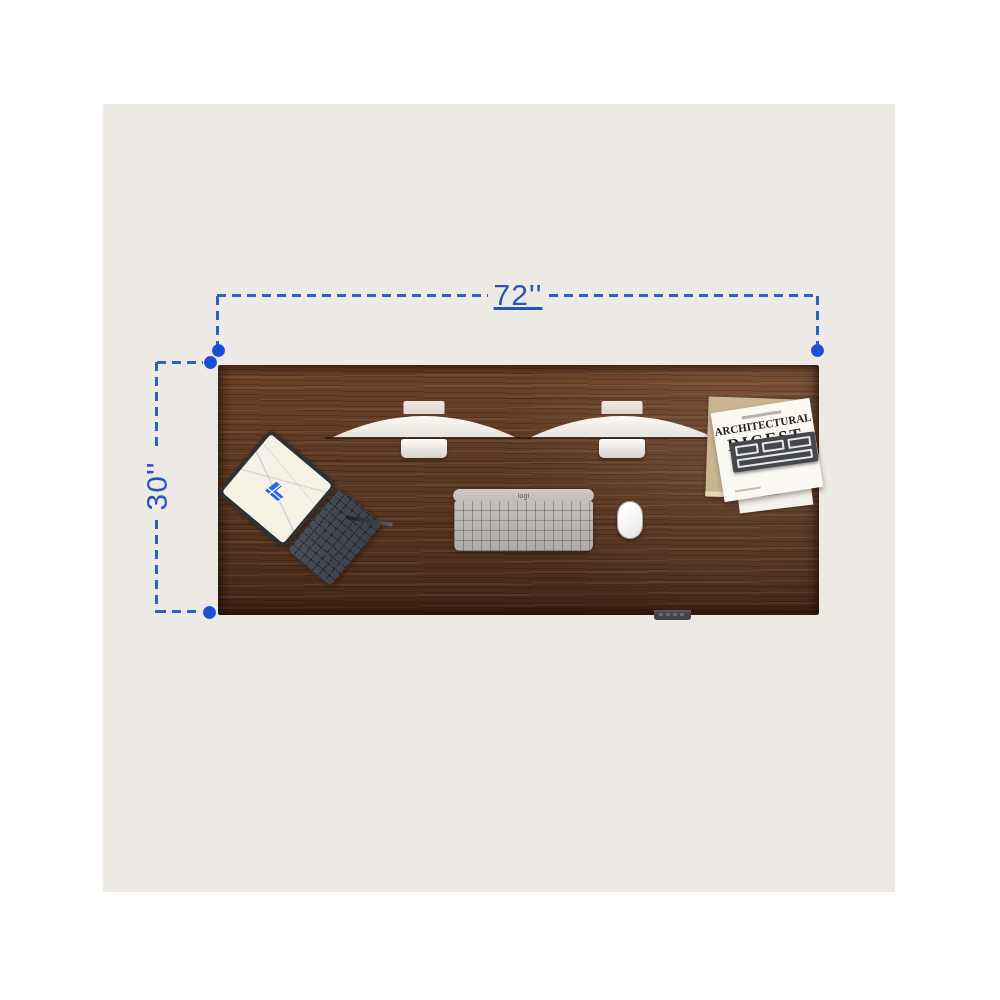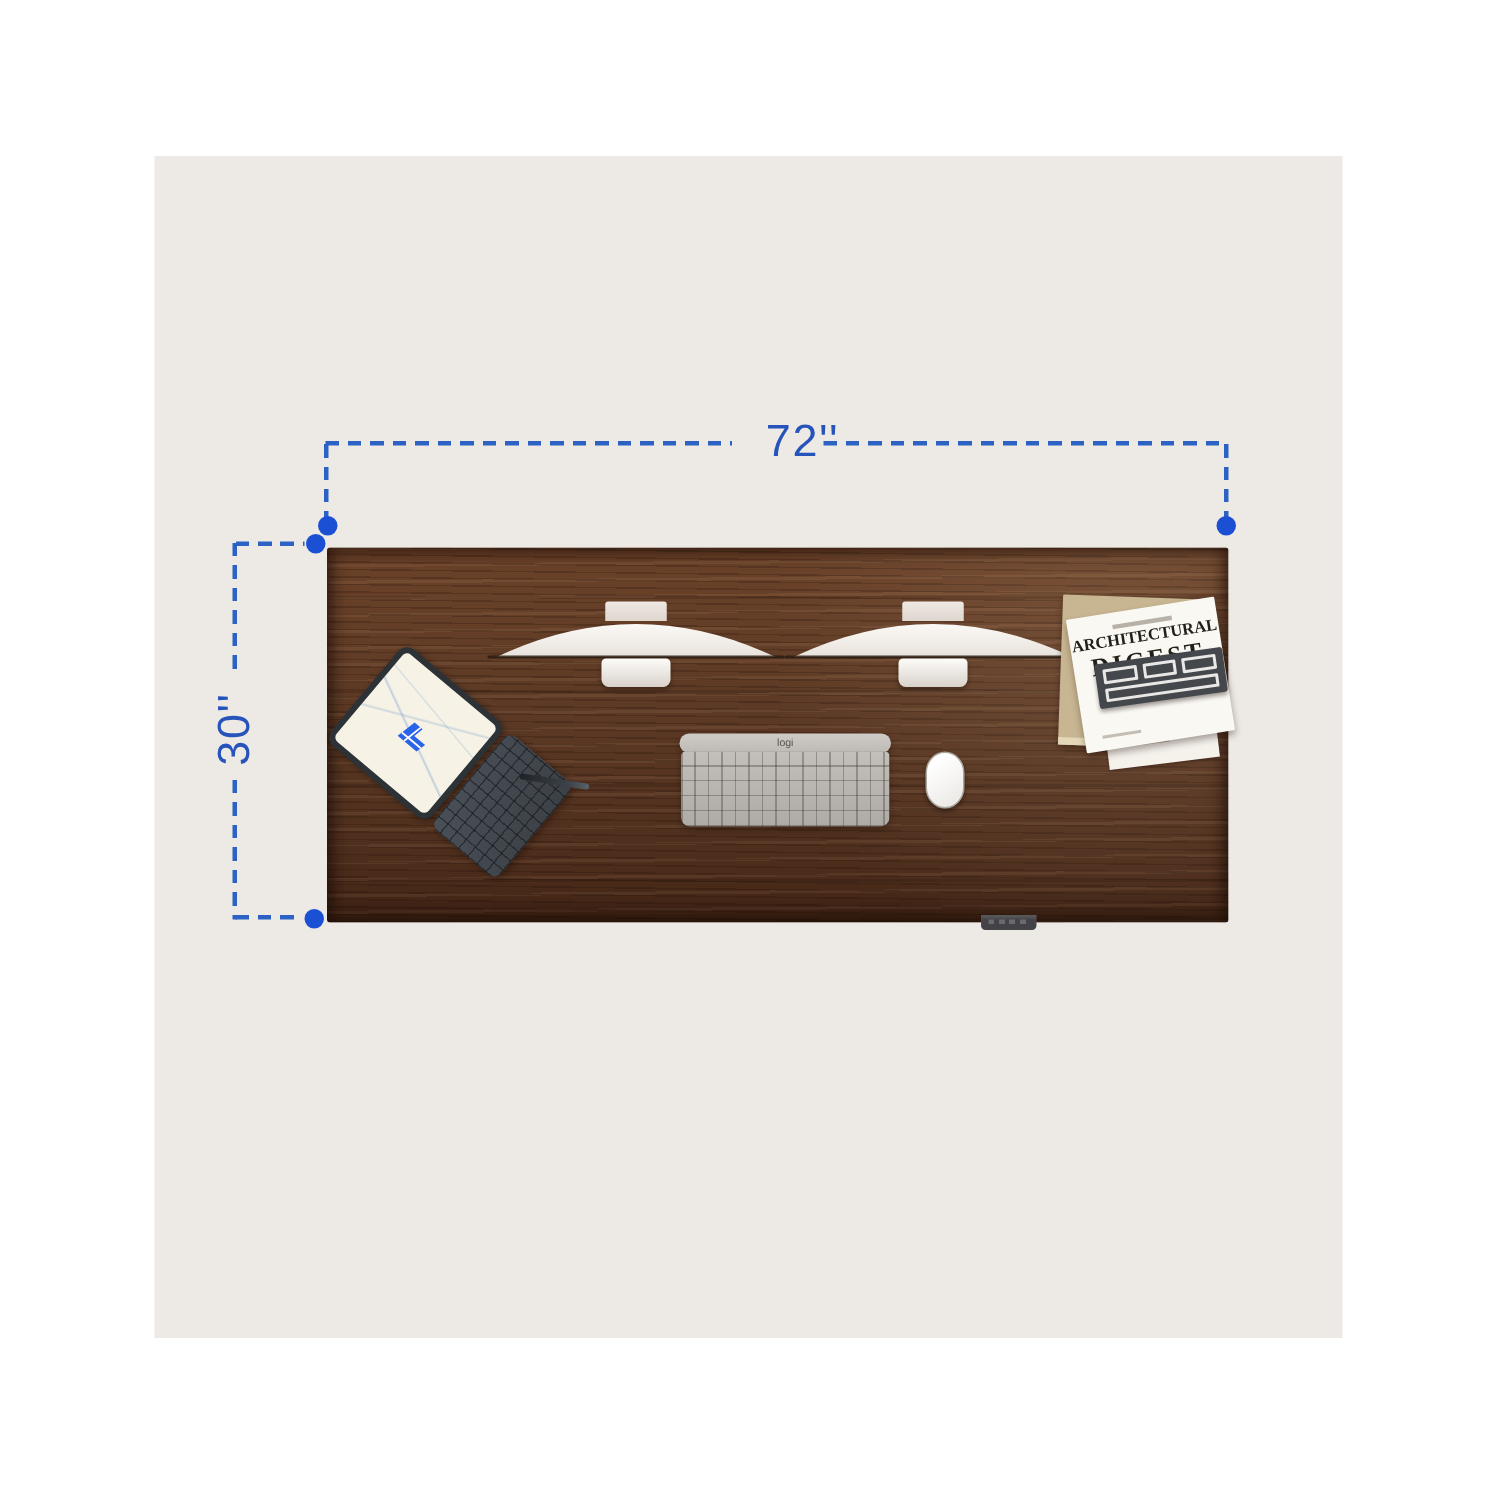--- a/index.html
+++ b/index.html
@@ -100,7 +100,7 @@
 
 <div class="abs dash-h" style="left:217px; top:294px; width:271px;"></div>
 <div class="abs dash-h" style="left:549px; top:294px; width:268px;"></div>
-<div class="abs dim-label" style="left:504px; top:278px; width:62px; text-align:center;">72''</div>
+<div class="abs dim-label" style="left:487px; top:278px; width:62px; text-align:center;text-decoration:underline;">72''</div>
 <div class="abs dash-v" style="left:216px; top:296px; height:49px;"></div>
 <div class="abs dash-v" style="left:816px; top:296px; height:49px;"></div>
 <div class="abs dim-dot" style="left:212px; top:344px;"></div>

